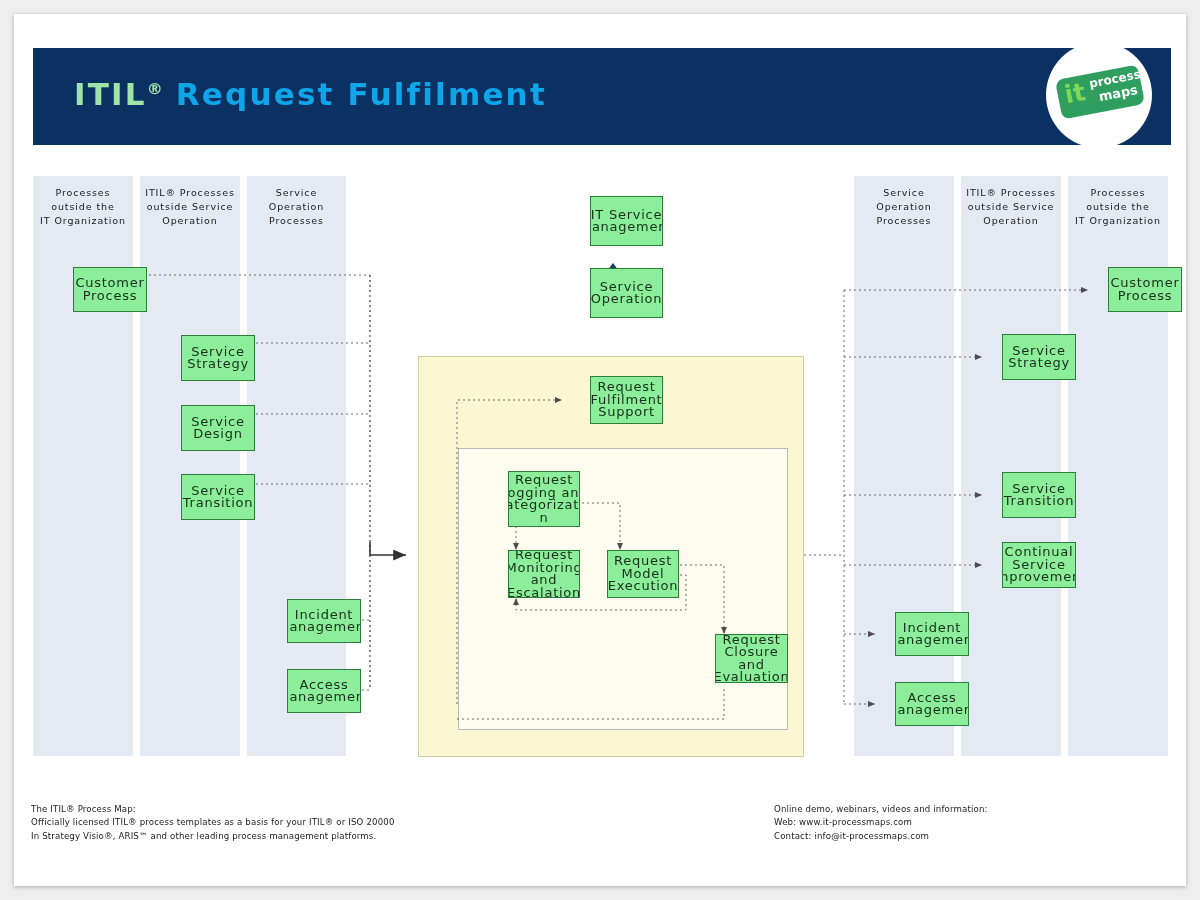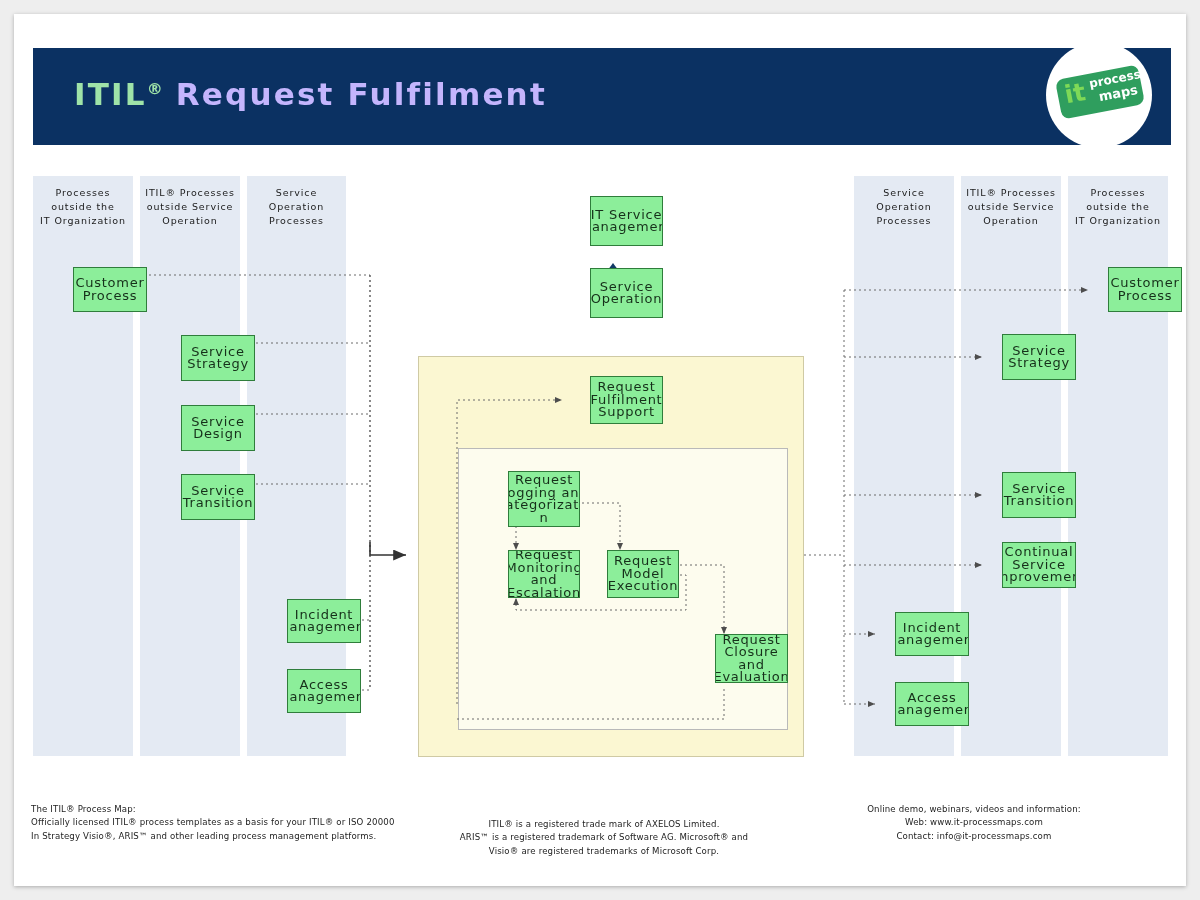--- a/index.html
+++ b/index.html
@@ -50,7 +50,7 @@
     vertical-align: super;
     letter-spacing: 0;
   }
-  #title .rest { color: #c4b5fd; }
+  #title .rest { color: #0ea5e9; }
 
   
   #logo-circle {

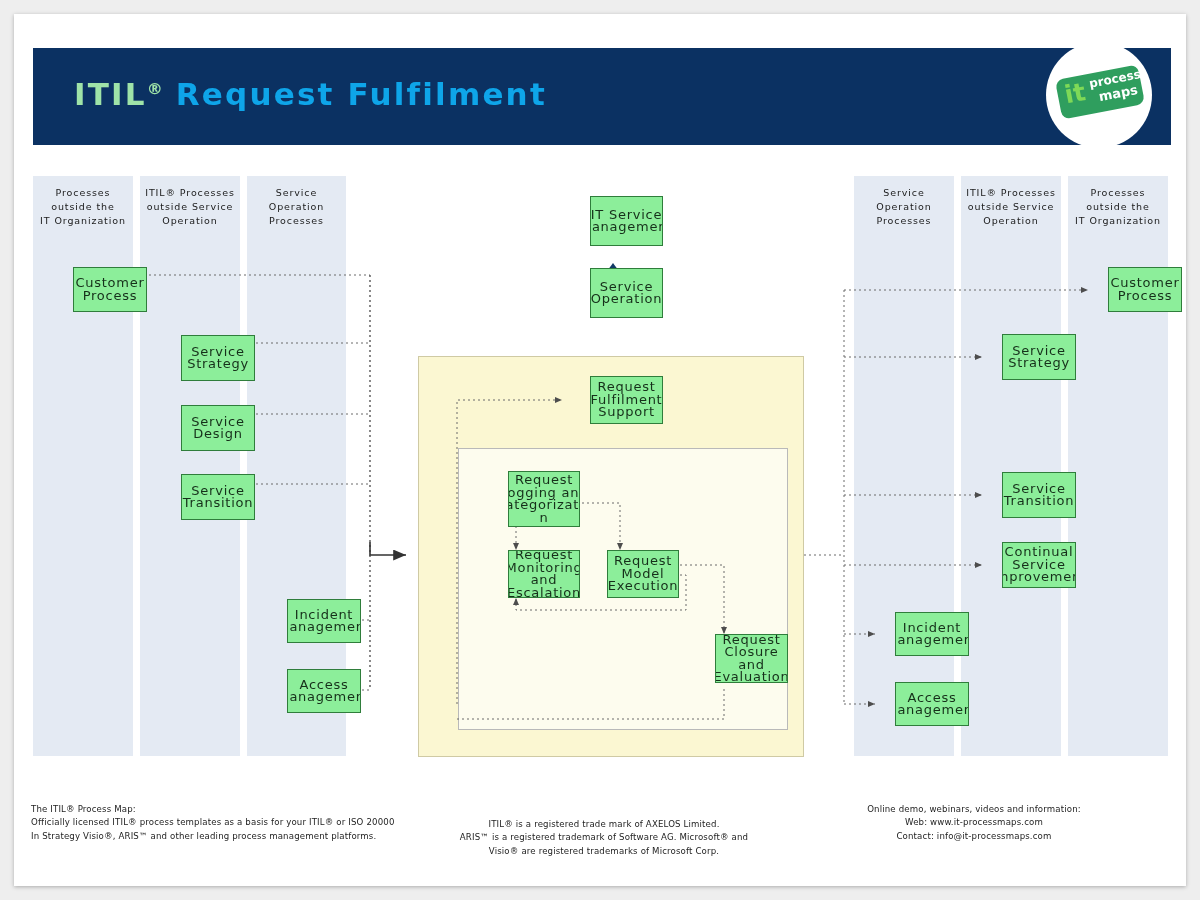--- a/index.html
+++ b/index.html
@@ -194,7 +194,7 @@
   #foot-left { left: 17px; top: 789px; width: 420px; text-align: left; }
   #foot-left .bold { font-weight: normal; }
   #foot-center { left: 420px; top: 804px; width: 340px; text-align: center; }
-  #foot-right { left: 760px; top: 789px; width: 400px; text-align: center; }
+  #foot-right { left: 760px; top: 789px; width: 400px; text-align: left; }
 </style>
 </head>
 <body>

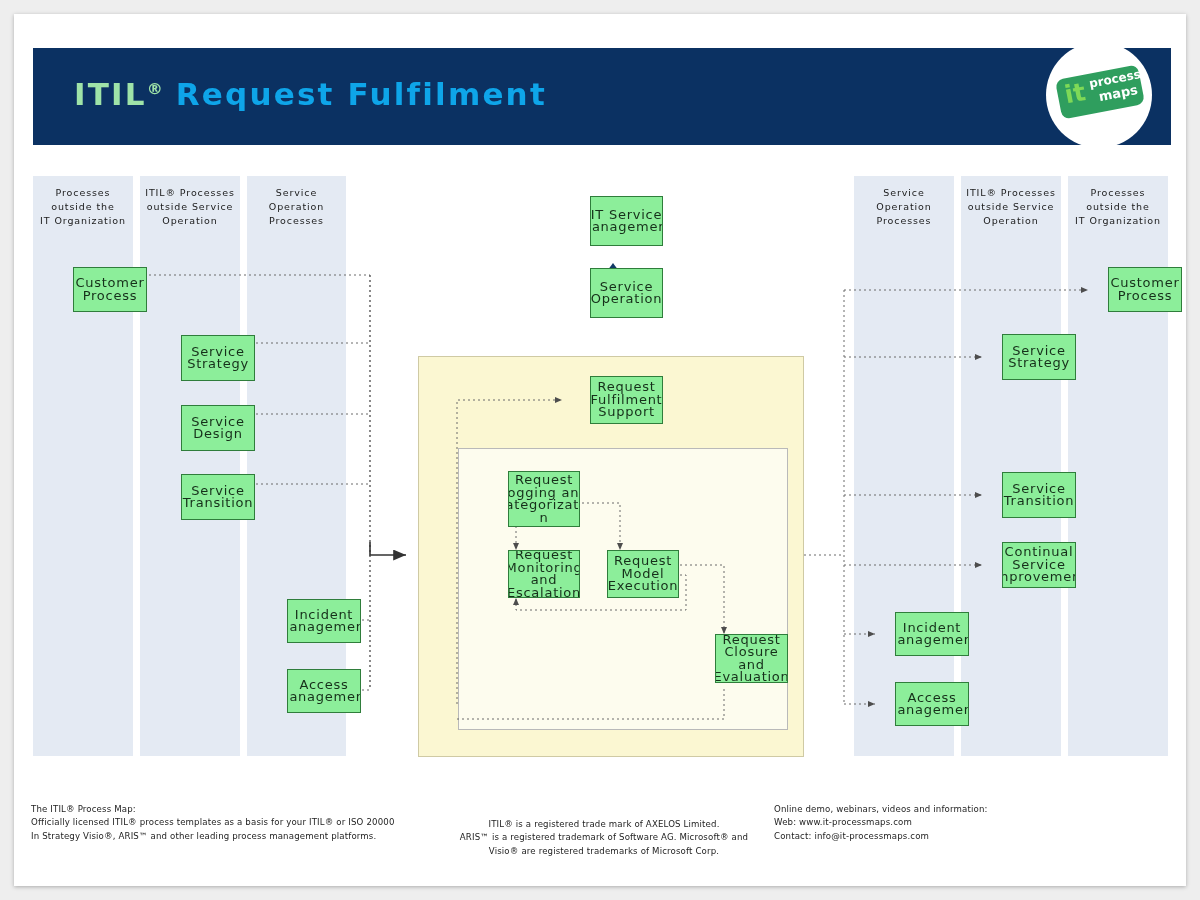--- a/index.html
+++ b/index.html
@@ -359,11 +359,6 @@
       <div>In Strategy Visio®, ARIS™ and other leading process management platforms.</div>
     </div>
 
-    <div class="foot" id="foot-center">
-      <div>ITIL® is a registered trade mark of AXELOS Limited.</div>
-      <div>ARIS™ is a  registered trademark of Software AG. Microsoft® and</div>
-      <div>Visio® are registered trademarks of Microsoft Corp.</div>
-    </div>
 
     <div class="foot" id="foot-right">
       <div>Online demo, webinars, videos and information:</div>

